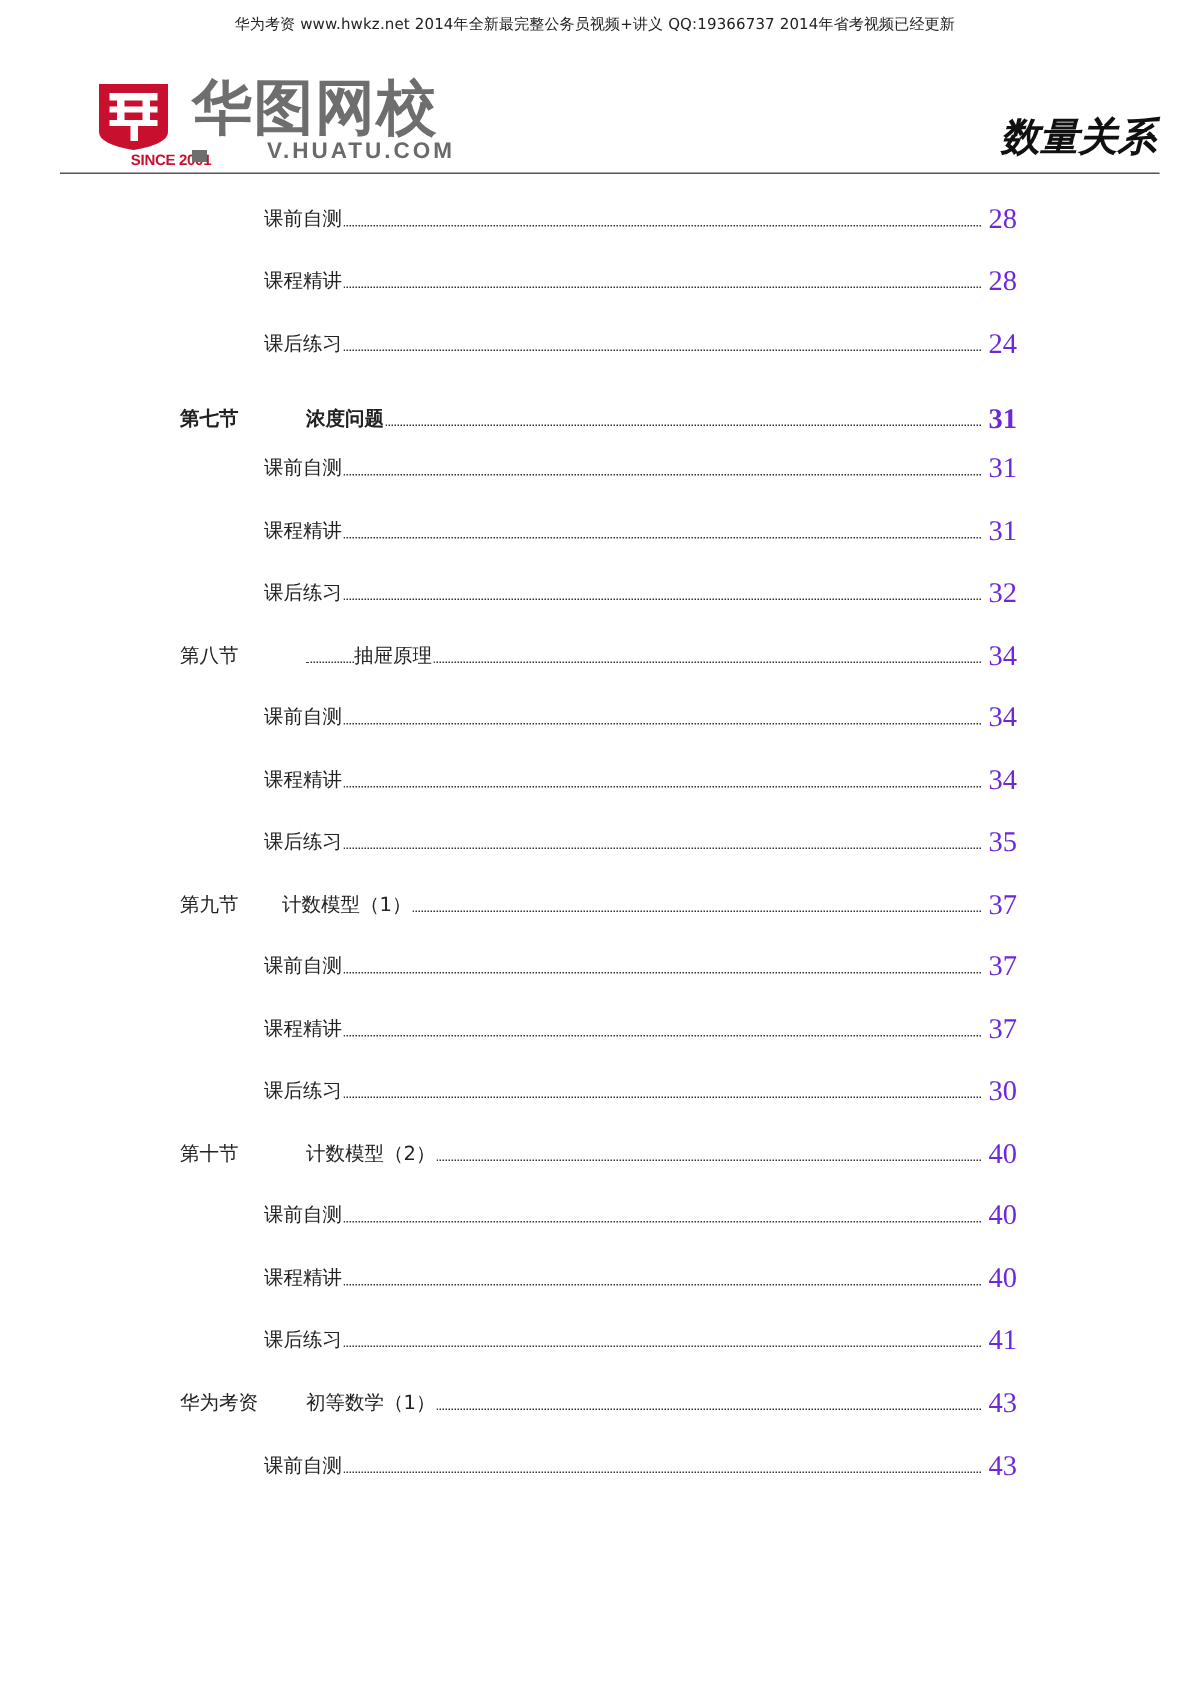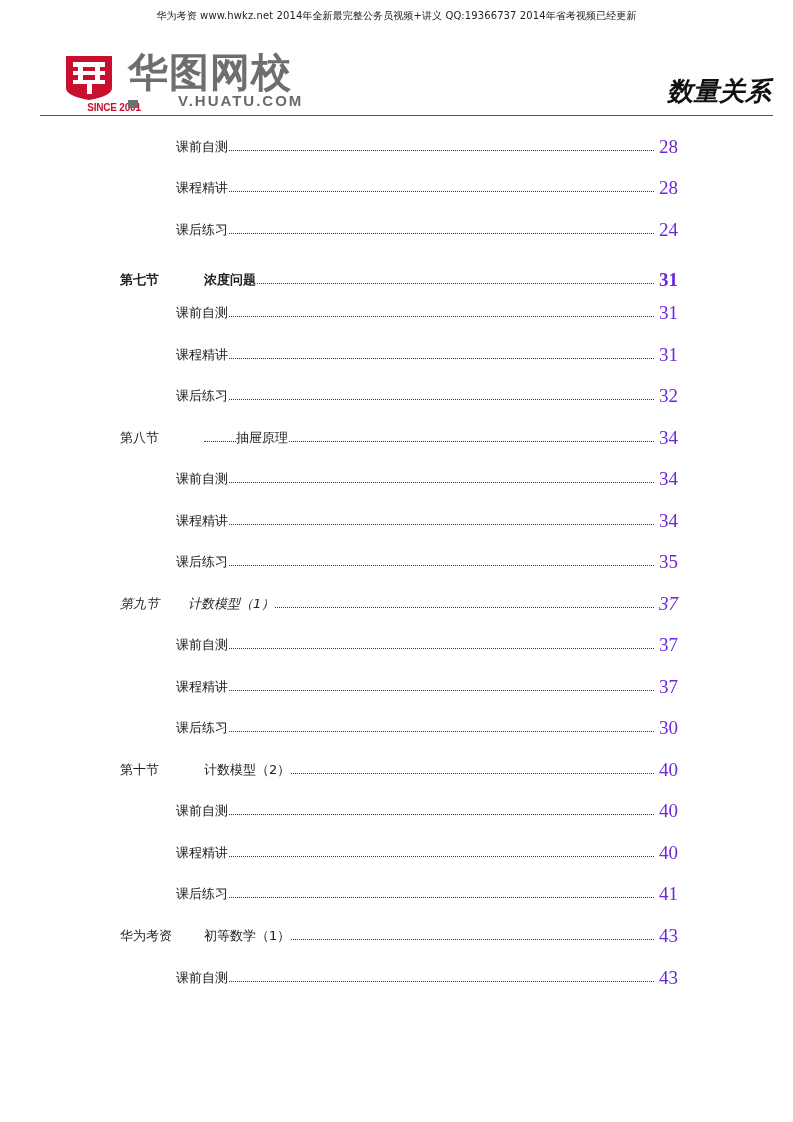--- a/index.html
+++ b/index.html
@@ -147,7 +147,7 @@
       <span class="label" style="left: 176px;">课后练习</span>
       <span class="page">35</span>
     </div>
-    <div class="toc-row" style="top: 594px; font-style: italic;">
+    <div class="toc-row" style="top: 594px;">
       <span class="section-no">第九节</span>
       <span class="dots" style="left: 204px;"></span>
       <span class="label" style="left: 188px;">计数模型（1）</span>

